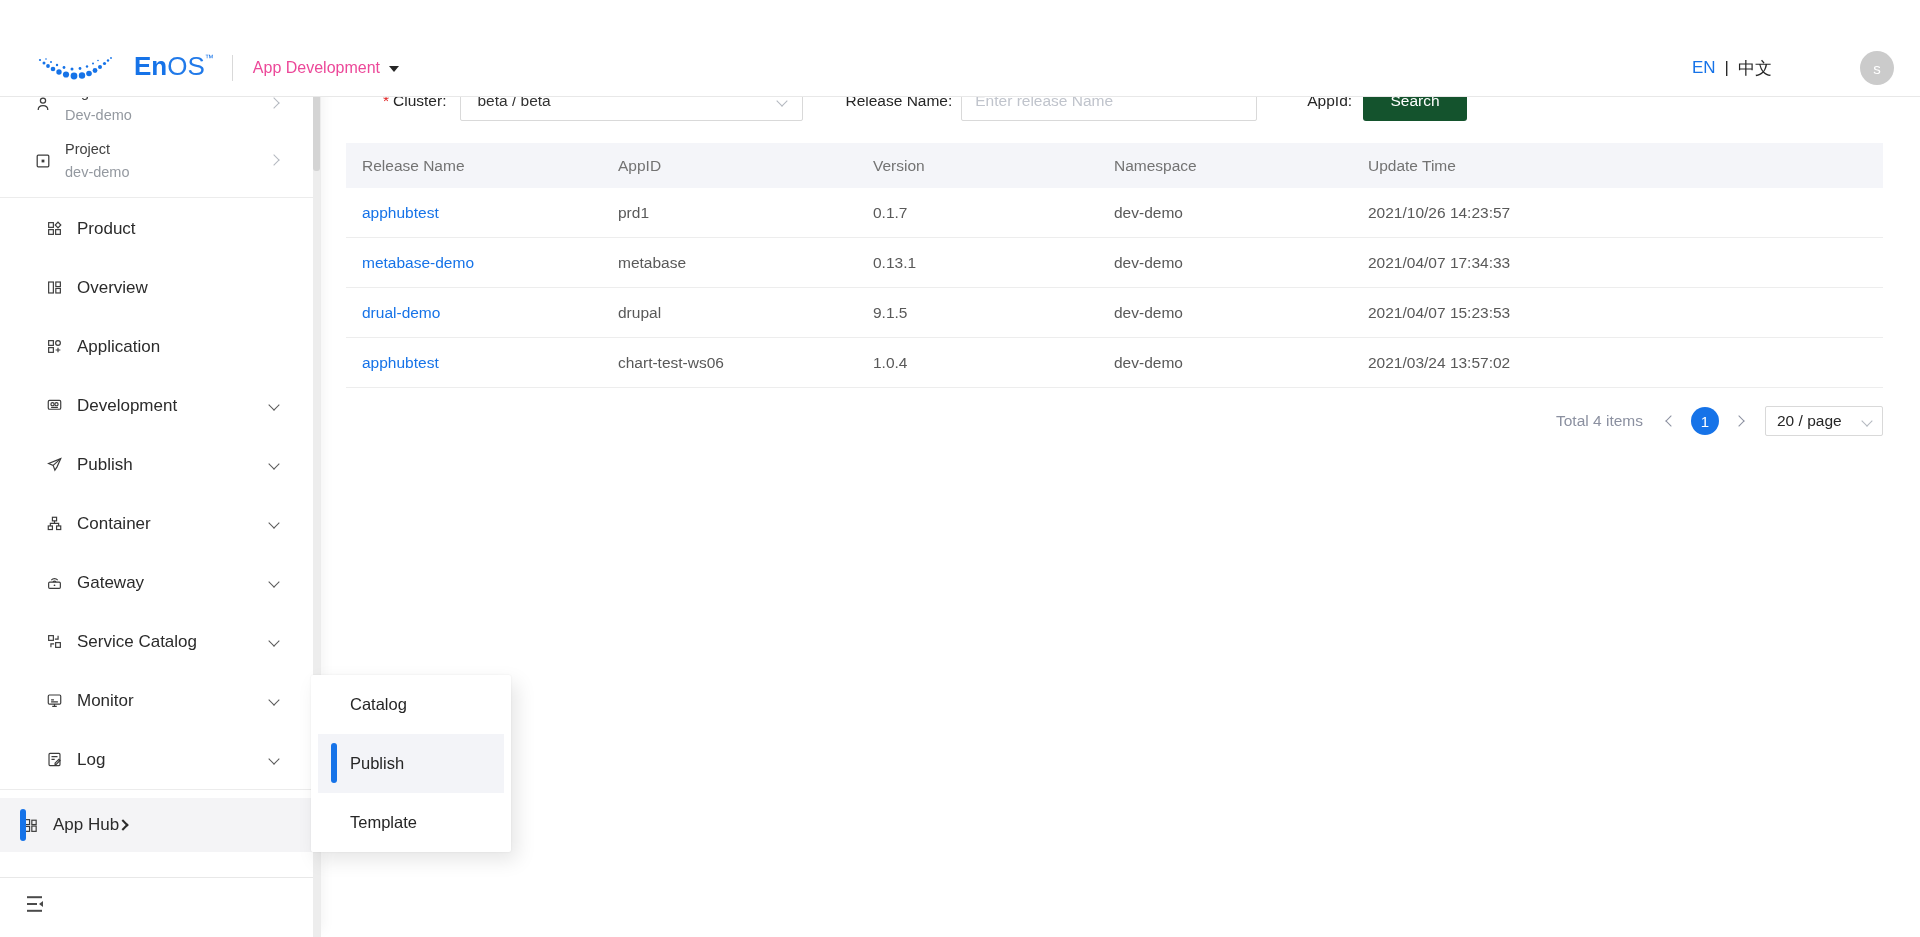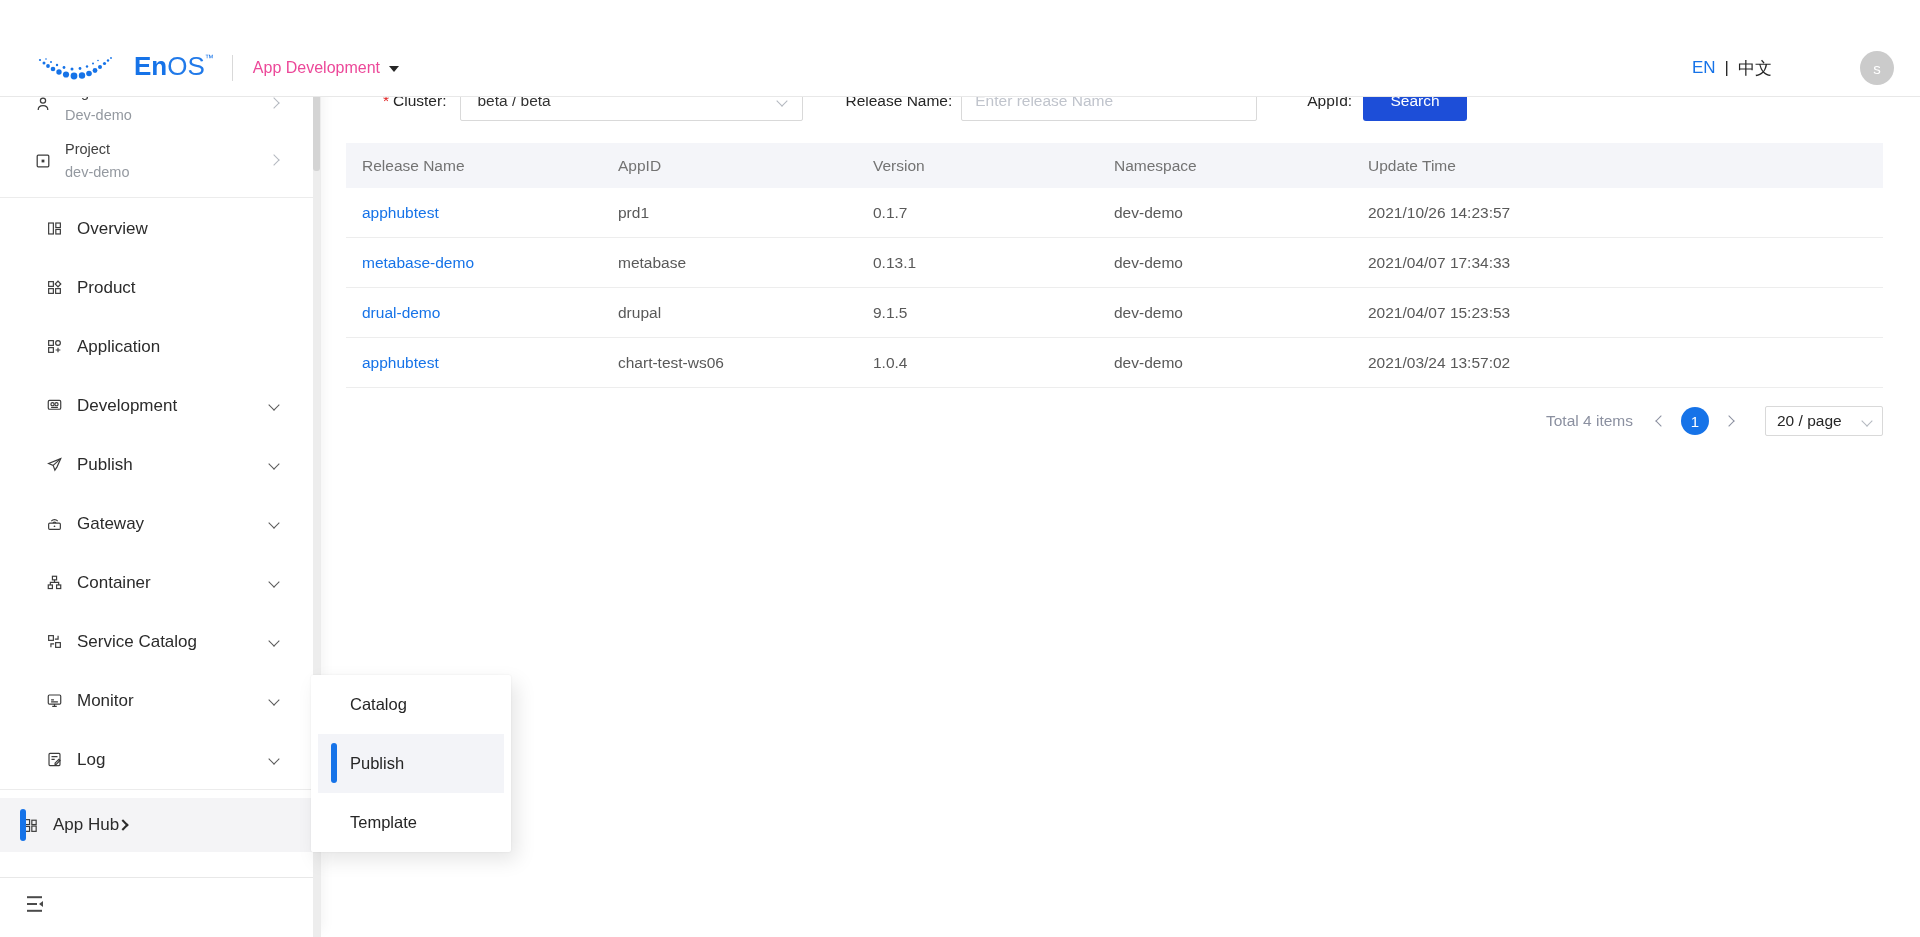--- a/index.html
+++ b/index.html
@@ -94,7 +94,7 @@
   .in-appid   { width:352px; margin-left:13px; }
   .lbl-release { margin-left:42px; }
   .lbl-appid   { margin-left:50px; }
-  .search-btn { width:104px; height:40px; margin-left:11px; background:#1d4ed8; color:#fff;
+  .search-btn { width:104px; height:40px; margin-left:11px; background:#14532d; color:#fff;
                 border:none; border-radius:3px; font-size:15.5px; cursor:pointer;
                 font-family:"Liberation Sans", sans-serif; }
 

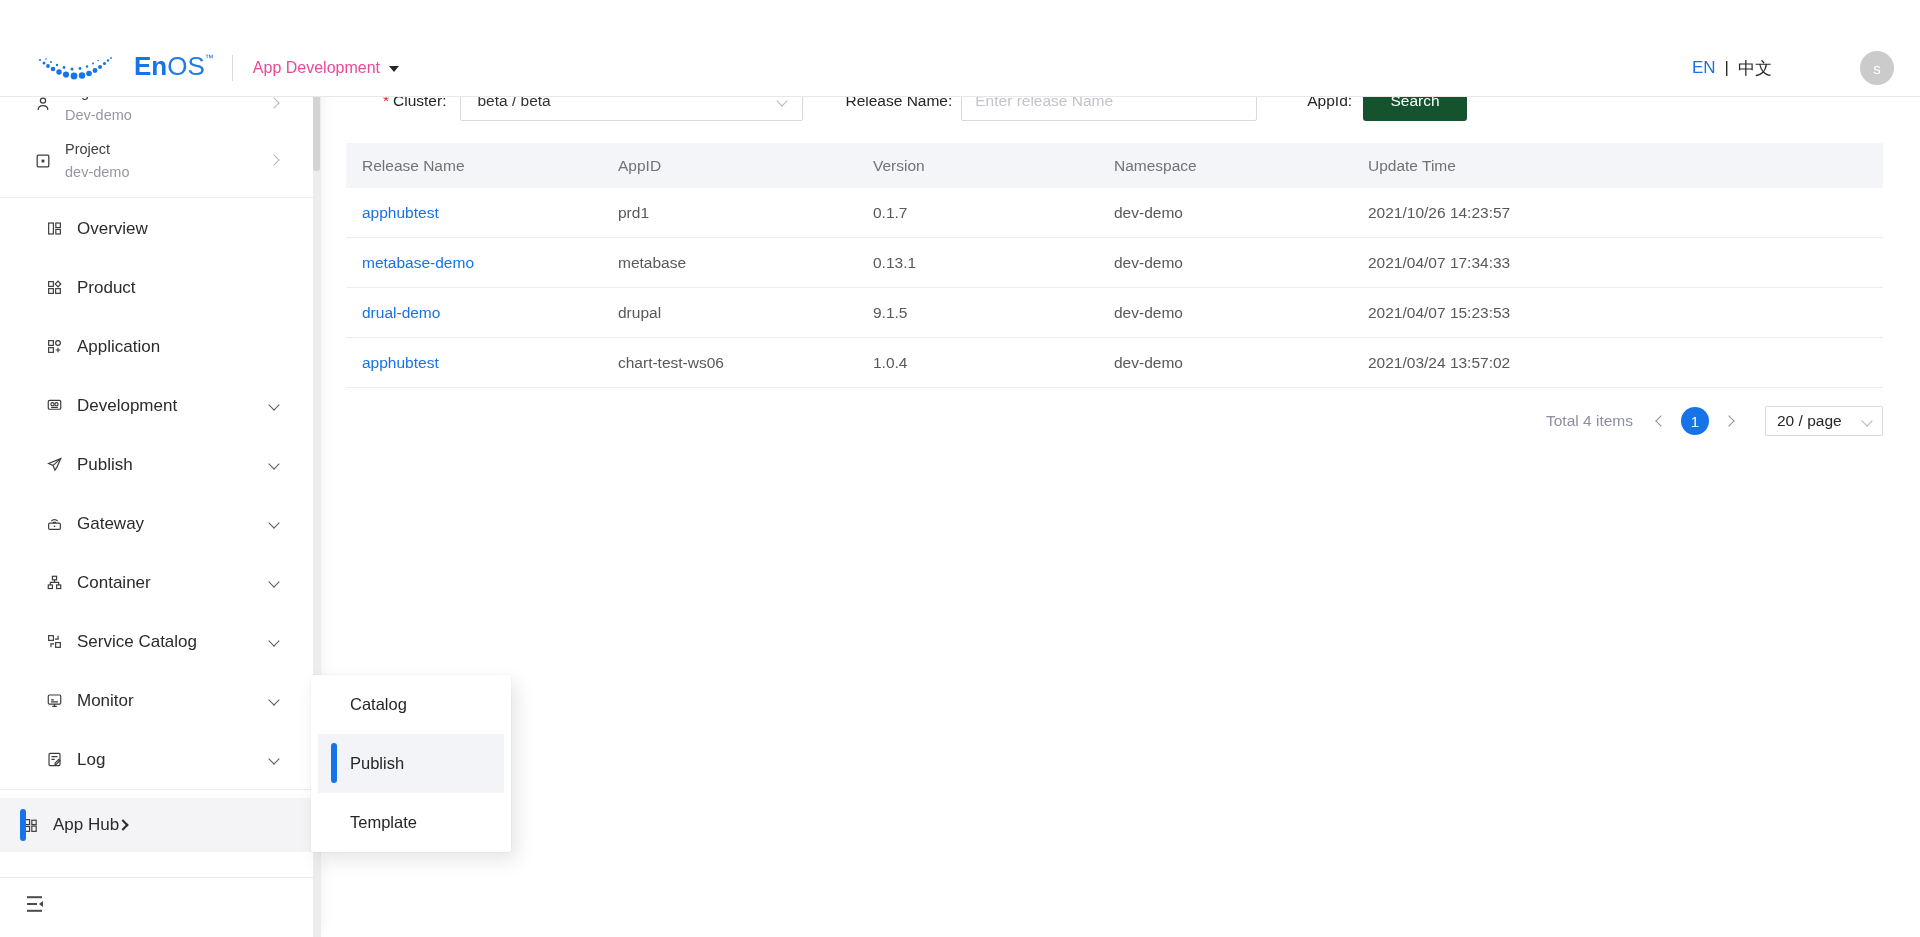--- a/index.html
+++ b/index.html
@@ -197,20 +197,20 @@
   <div class="nav">
     <div class="nav-item">
       <svg class="ic nav-icon" viewBox="0 0 18 18">
-        <rect x="2.8" y="3.2" width="5" height="11.6"></rect>
-          <rect x="10.4" y="3.2" width="4.8" height="4.8"></rect>
-          <rect x="10.4" y="10" width="4.8" height="4.8"></rect>
-      </svg>
-      <span class="nav-label">Overview</span>
-    </div>
-    <div class="nav-item">
-      <svg class="ic nav-icon" viewBox="0 0 18 18">
         <rect x="2.8" y="2.8" width="5" height="5"></rect>
           <rect x="2.8" y="10.2" width="5" height="5"></rect>
         <rect x="10.2" y="10.2" width="5" height="5"></rect>
         <rect x="10.6" y="3.2" width="4.2" height="4.2" transform="rotate(45 12.7 5.3)"></rect>
       </svg>
       <span class="nav-label">Product</span>
+    </div>
+    <div class="nav-item">
+      <svg class="ic nav-icon" viewBox="0 0 18 18">
+        <rect x="2.8" y="3.2" width="5" height="11.6"></rect>
+          <rect x="10.4" y="3.2" width="4.8" height="4.8"></rect>
+          <rect x="10.4" y="10" width="4.8" height="4.8"></rect>
+      </svg>
+      <span class="nav-label">Overview</span>
     </div>
     <div class="nav-item">
       <svg class="ic nav-icon" viewBox="0 0 18 18">

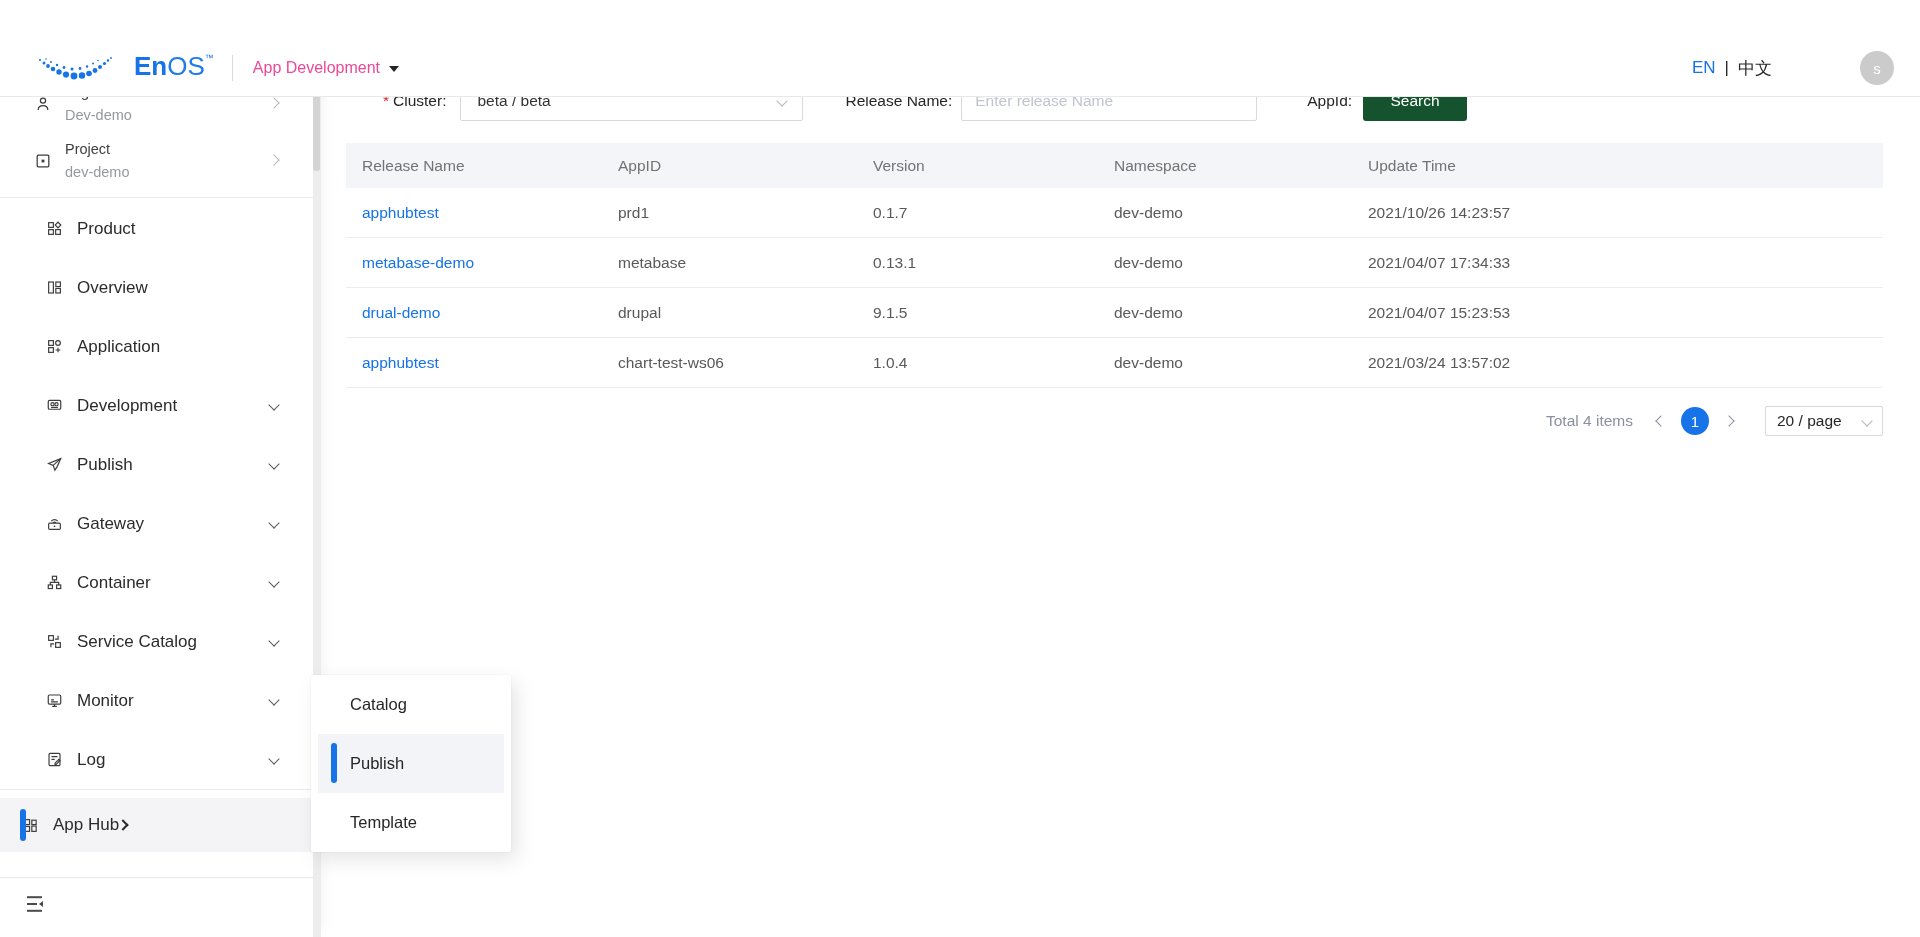--- a/index.html
+++ b/index.html
@@ -115,7 +115,7 @@
                 font-size:15px; cursor:pointer; }
   .pg-size { width:118px; height:30px; border:1px solid #d9d9d9; border-radius:2px;
              display:flex; align-items:center; justify-content:space-between;
-             padding:12px 11px; color:#262626; margin-left:28px; cursor:pointer;
+             padding:12px 11px; color:#262626; margin-left:18px; cursor:pointer;
              background:#fff; }
   svg.ic { stroke:#3c3c3c; fill:none; stroke-width:1.25; }
 </style>

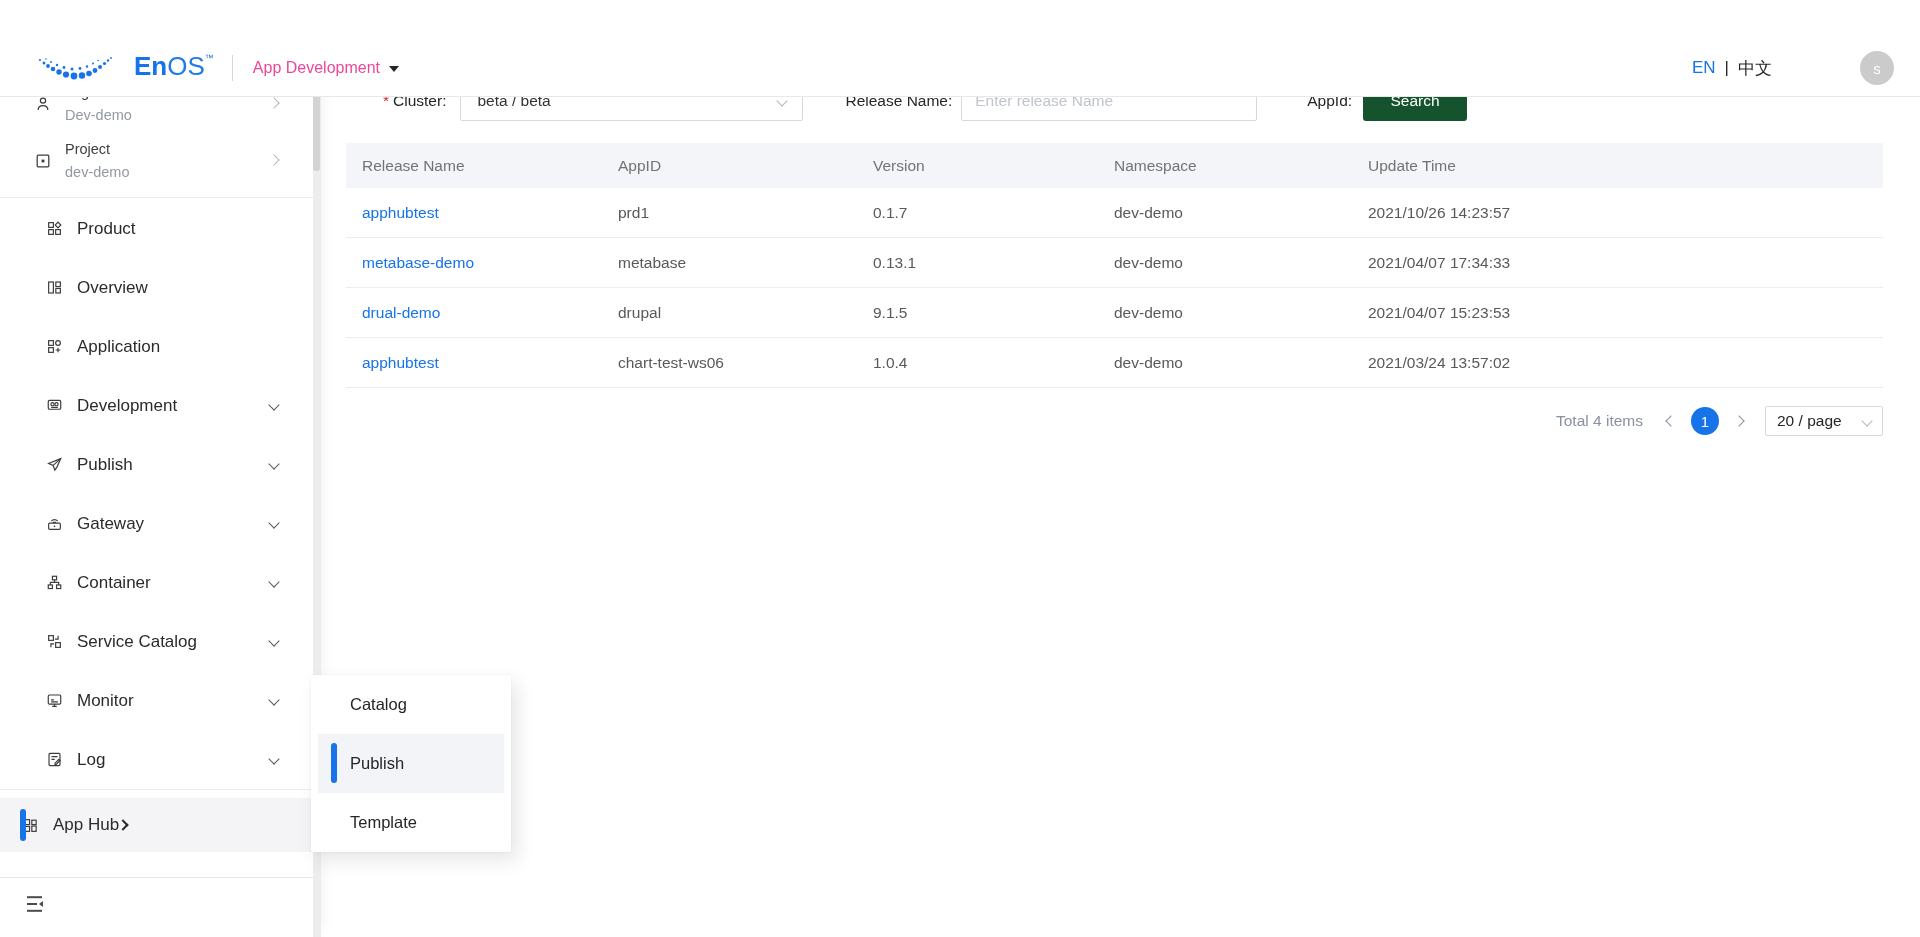--- a/index.html
+++ b/index.html
@@ -241,22 +241,22 @@
     </div>
     <div class="nav-item">
       <svg class="ic nav-icon" viewBox="0 0 18 18">
+        <rect x="6.8" y="2.4" width="4.4" height="3.8"></rect>
+          <rect x="2.4" y="11.6" width="4.4" height="3.8"></rect>
+        <rect x="11.2" y="11.6" width="4.4" height="3.8"></rect>
+        <path d="M9 6.2v2.6M4.6 11.6V8.8h8.8v2.8"></path>
+      </svg>
+      <span class="nav-label">Container</span>
+      <span class="chev down"></span>
+    </div>
+    <div class="nav-item">
+      <svg class="ic nav-icon" viewBox="0 0 18 18">
         <rect x="2.8" y="8.6" width="12.4" height="6.6" rx="1.2"></rect>
         <path d="M5.6 6.4a4.8 4.8 0 0 1 6.8 0"></path>
           <path d="M7.3 8.3a2.6 2.6 0 0 1 3.4 0"></path>
         <circle cx="9" cy="11.9" r="0.9" fill="#3c3c3c" stroke="none"></circle>
       </svg>
       <span class="nav-label">Gateway</span>
-      <span class="chev down"></span>
-    </div>
-    <div class="nav-item">
-      <svg class="ic nav-icon" viewBox="0 0 18 18">
-        <rect x="6.8" y="2.4" width="4.4" height="3.8"></rect>
-          <rect x="2.4" y="11.6" width="4.4" height="3.8"></rect>
-        <rect x="11.2" y="11.6" width="4.4" height="3.8"></rect>
-        <path d="M9 6.2v2.6M4.6 11.6V8.8h8.8v2.8"></path>
-      </svg>
-      <span class="nav-label">Container</span>
       <span class="chev down"></span>
     </div>
     <div class="nav-item">

